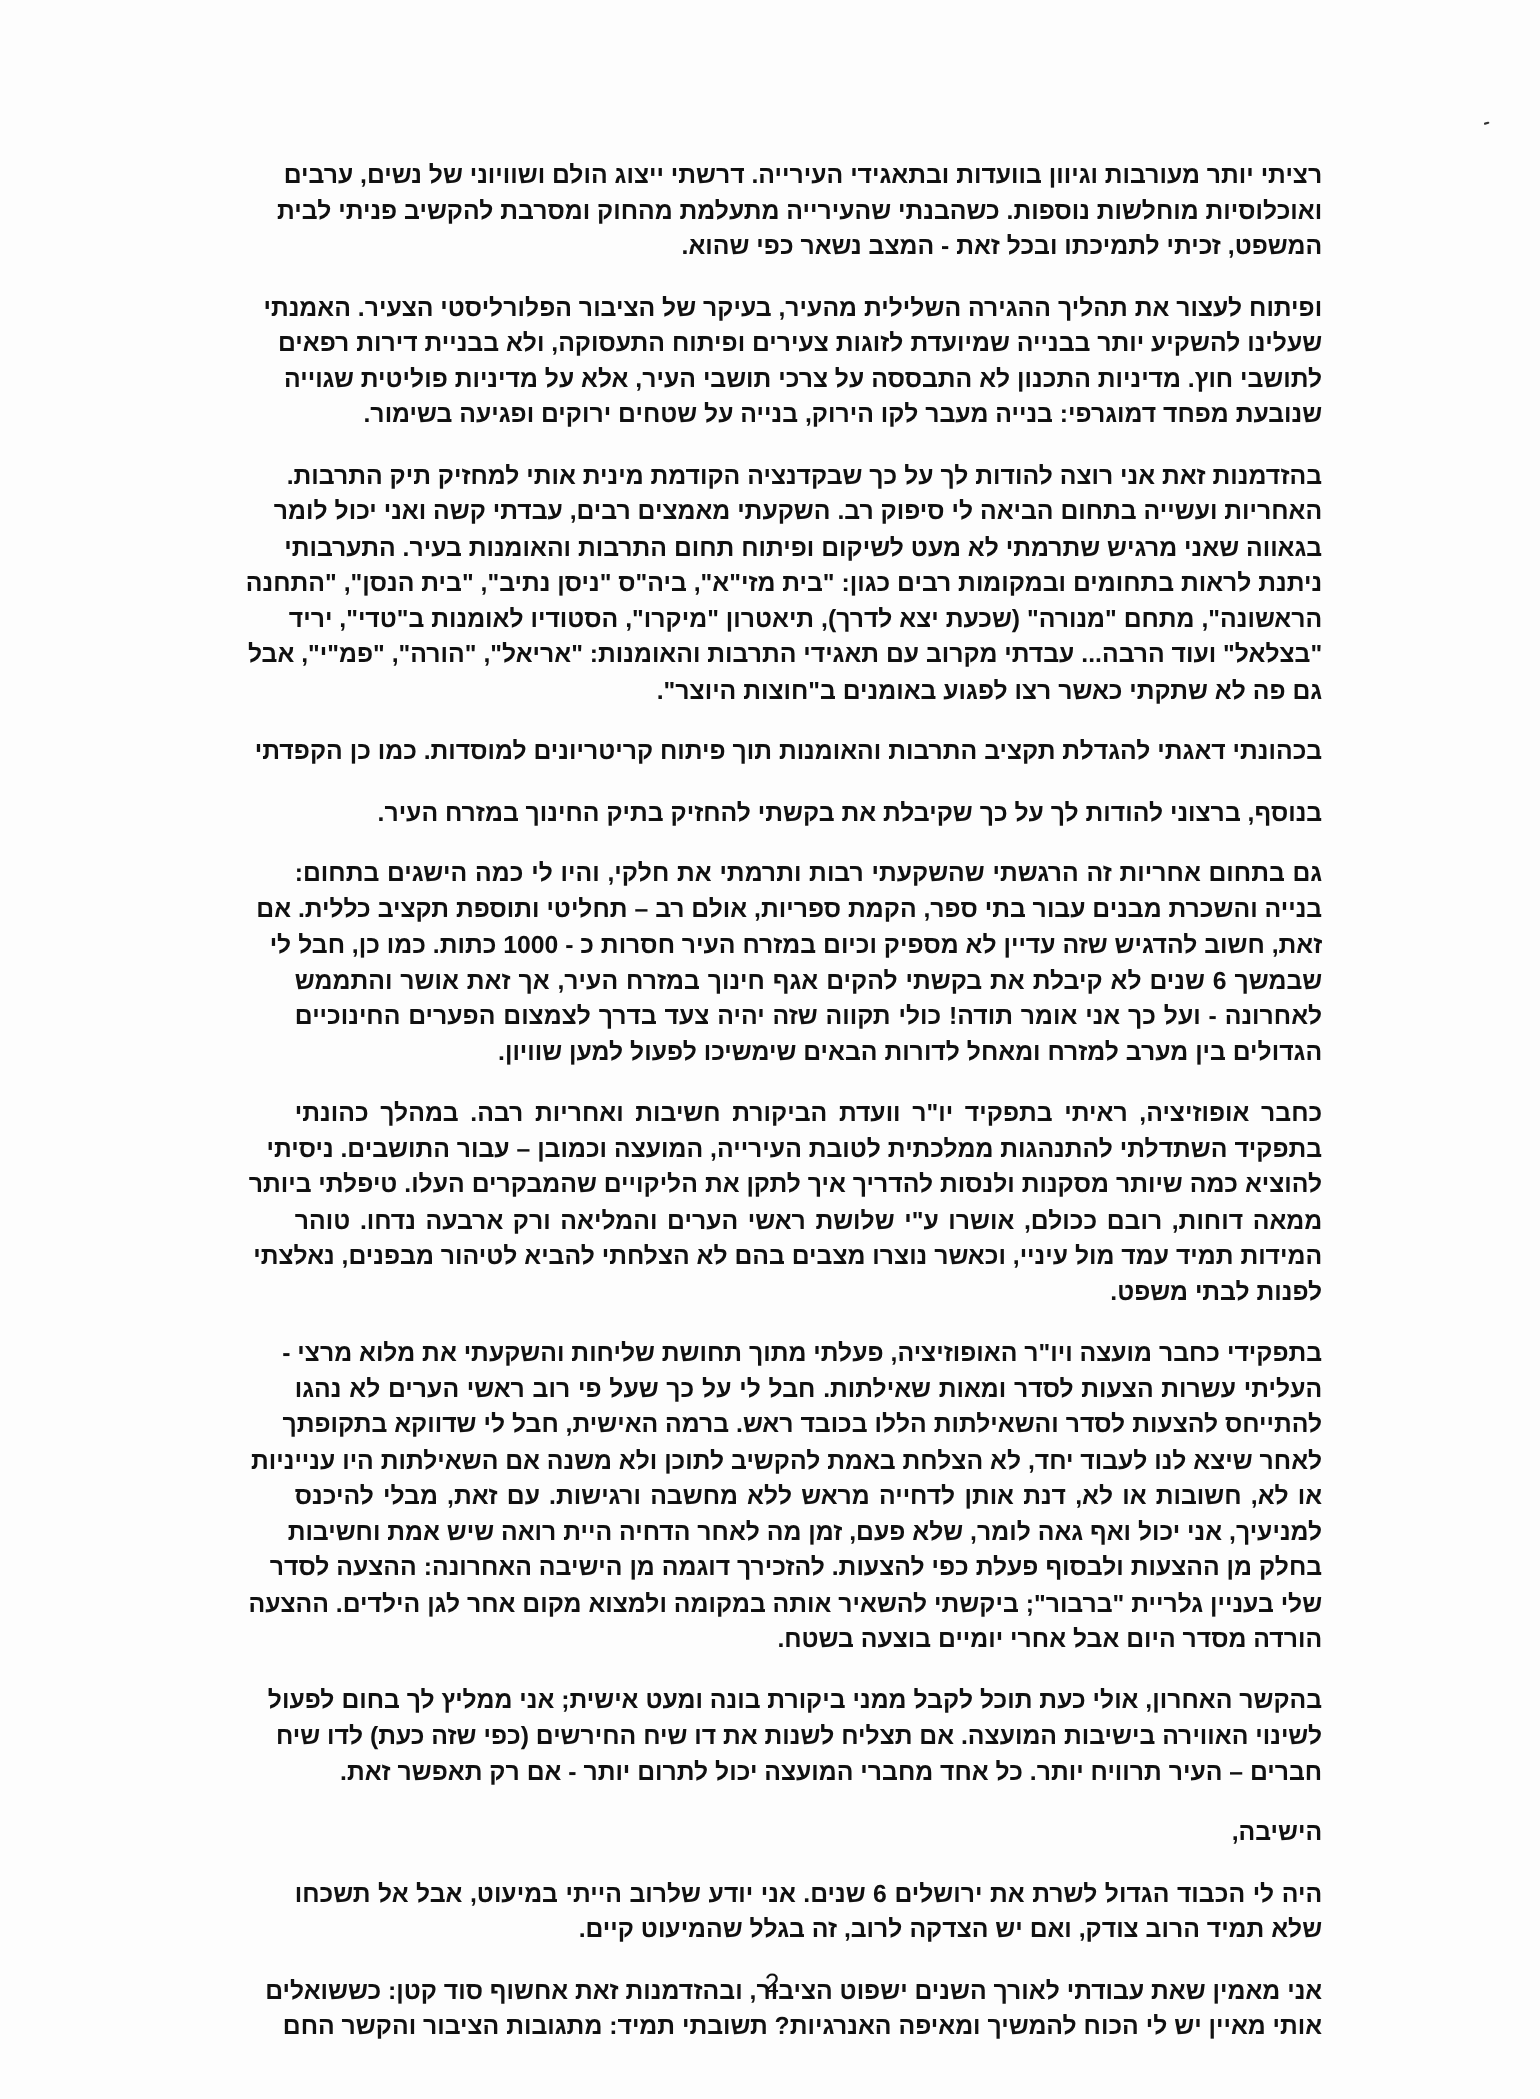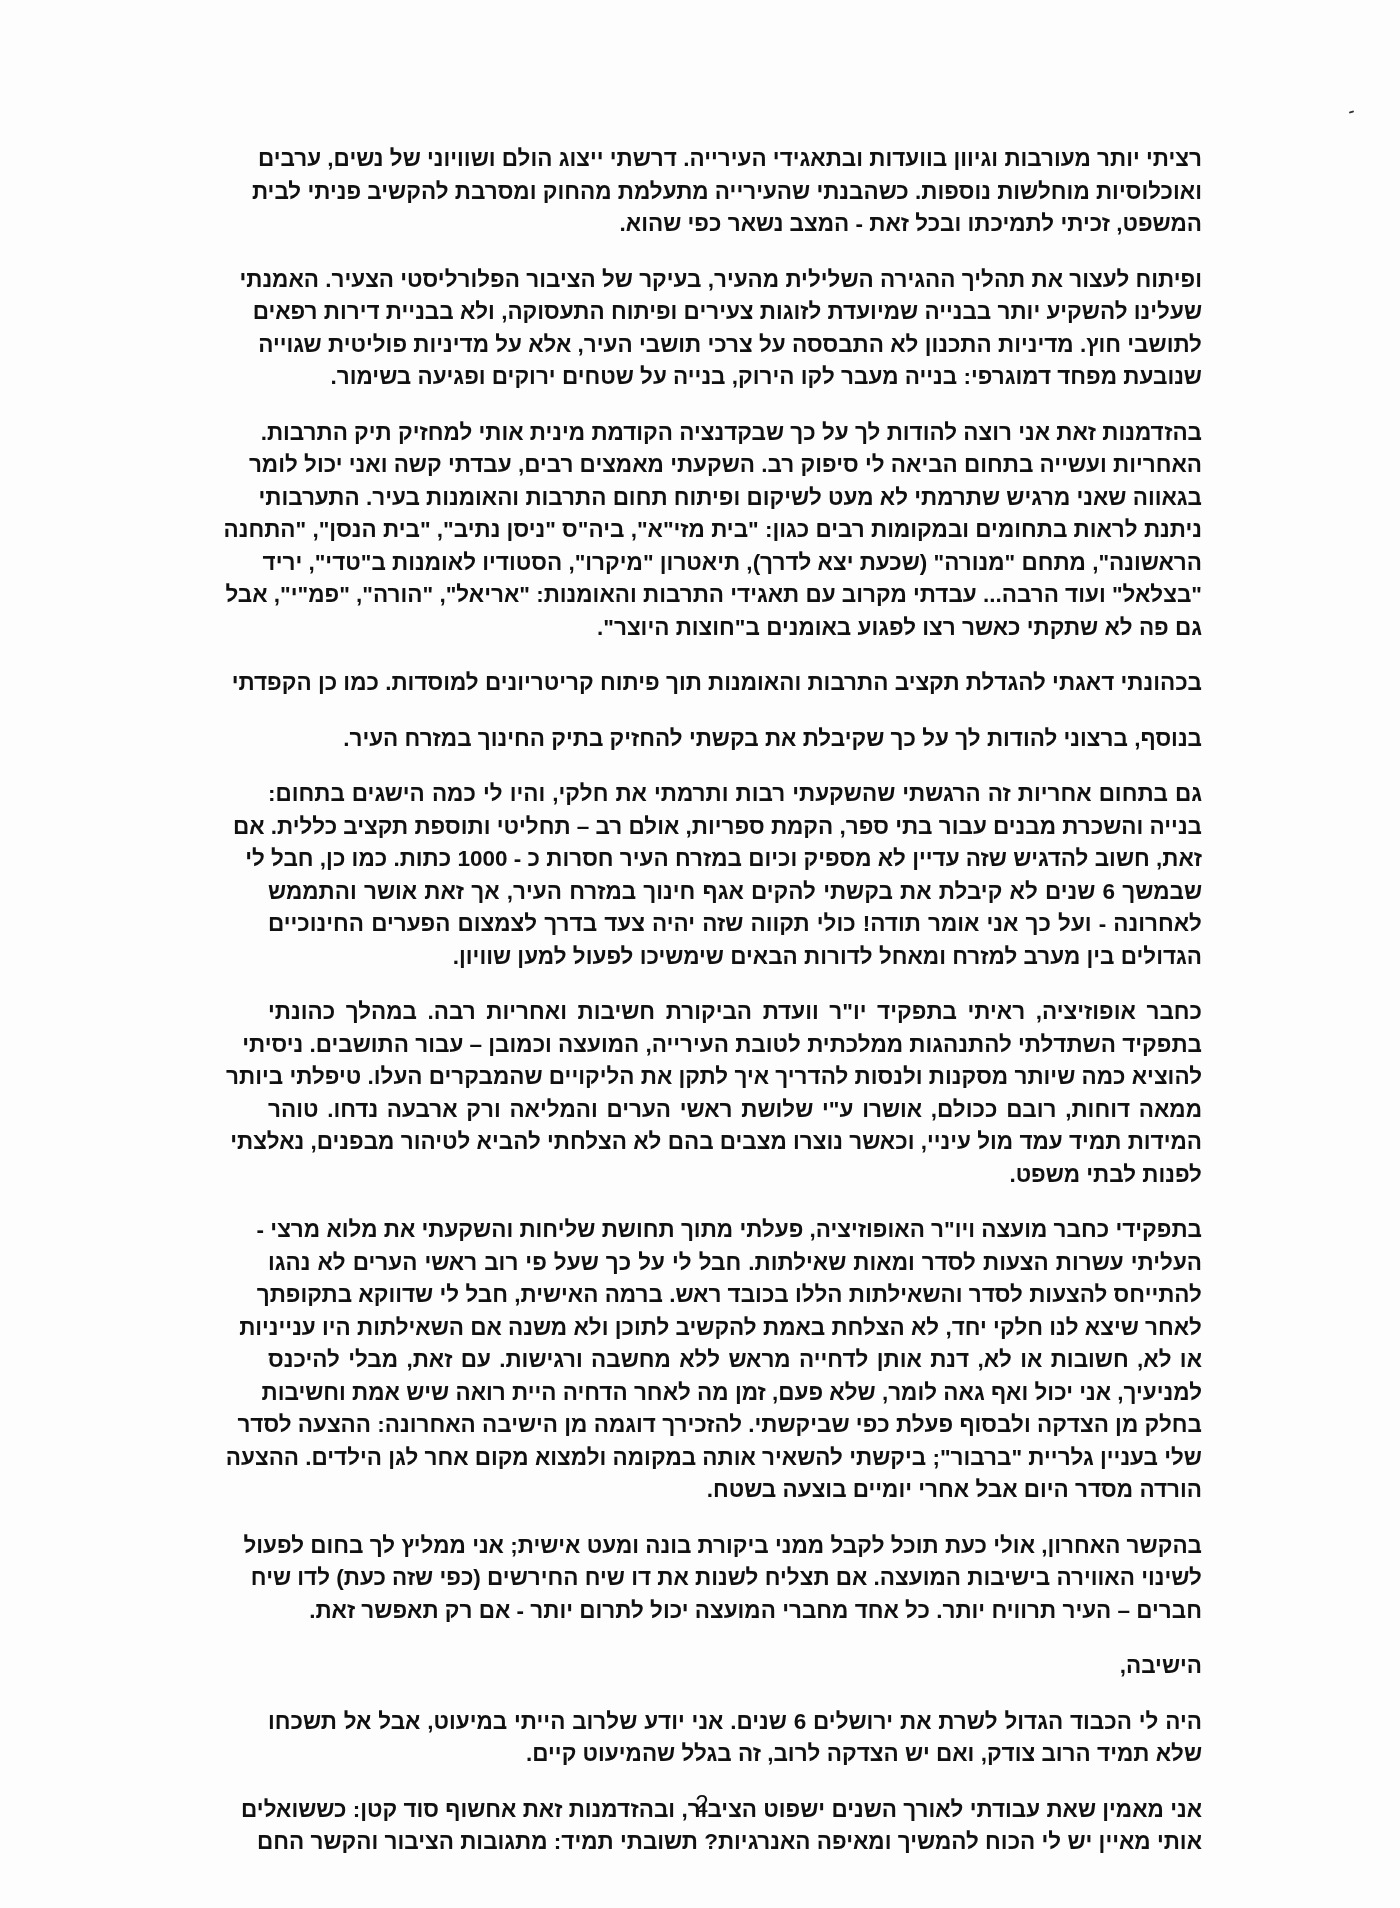--- a/index.html
+++ b/index.html
@@ -81,7 +81,7 @@
         <span class="line">בתפקידי כחבר מועצה ויו"ר האופוזיציה, פעלתי מתוך תחושת שליחות והשקעתי את מלוא מרצי -</span>
         <span class="line">העליתי עשרות הצעות לסדר ומאות שאילתות. חבל לי על כך שעל פי רוב ראשי הערים לא נהגו</span>
         <span class="line">להתייחס להצעות לסדר והשאילתות הללו בכובד ראש. ברמה האישית, חבל לי שדווקא בתקופתך</span>
-        <span class="line">לאחר שיצא לנו חלקי יחד, לא הצלחת באמת להקשיב לתוכן ולא משנה אם השאילתות היו ענייניות</span>
+        <span class="line">לאחר שיצא לנו לעבוד יחד, לא הצלחת באמת להקשיב לתוכן ולא משנה אם השאילתות היו ענייניות</span>
         <span class="line">או לא, חשובות או לא, דנת אותן לדחייה מראש ללא מחשבה ורגישות. עם זאת, מבלי להיכנס</span>
         <span class="line">למניעיך, אני יכול ואף גאה לומר, שלא פעם, זמן מה לאחר הדחיה היית רואה שיש אמת וחשיבות</span>
         <span class="line">בחלק מן הצדקה ולבסוף פעלת כפי שביקשתי. להזכירך דוגמה מן הישיבה האחרונה: ההצעה לסדר</span>

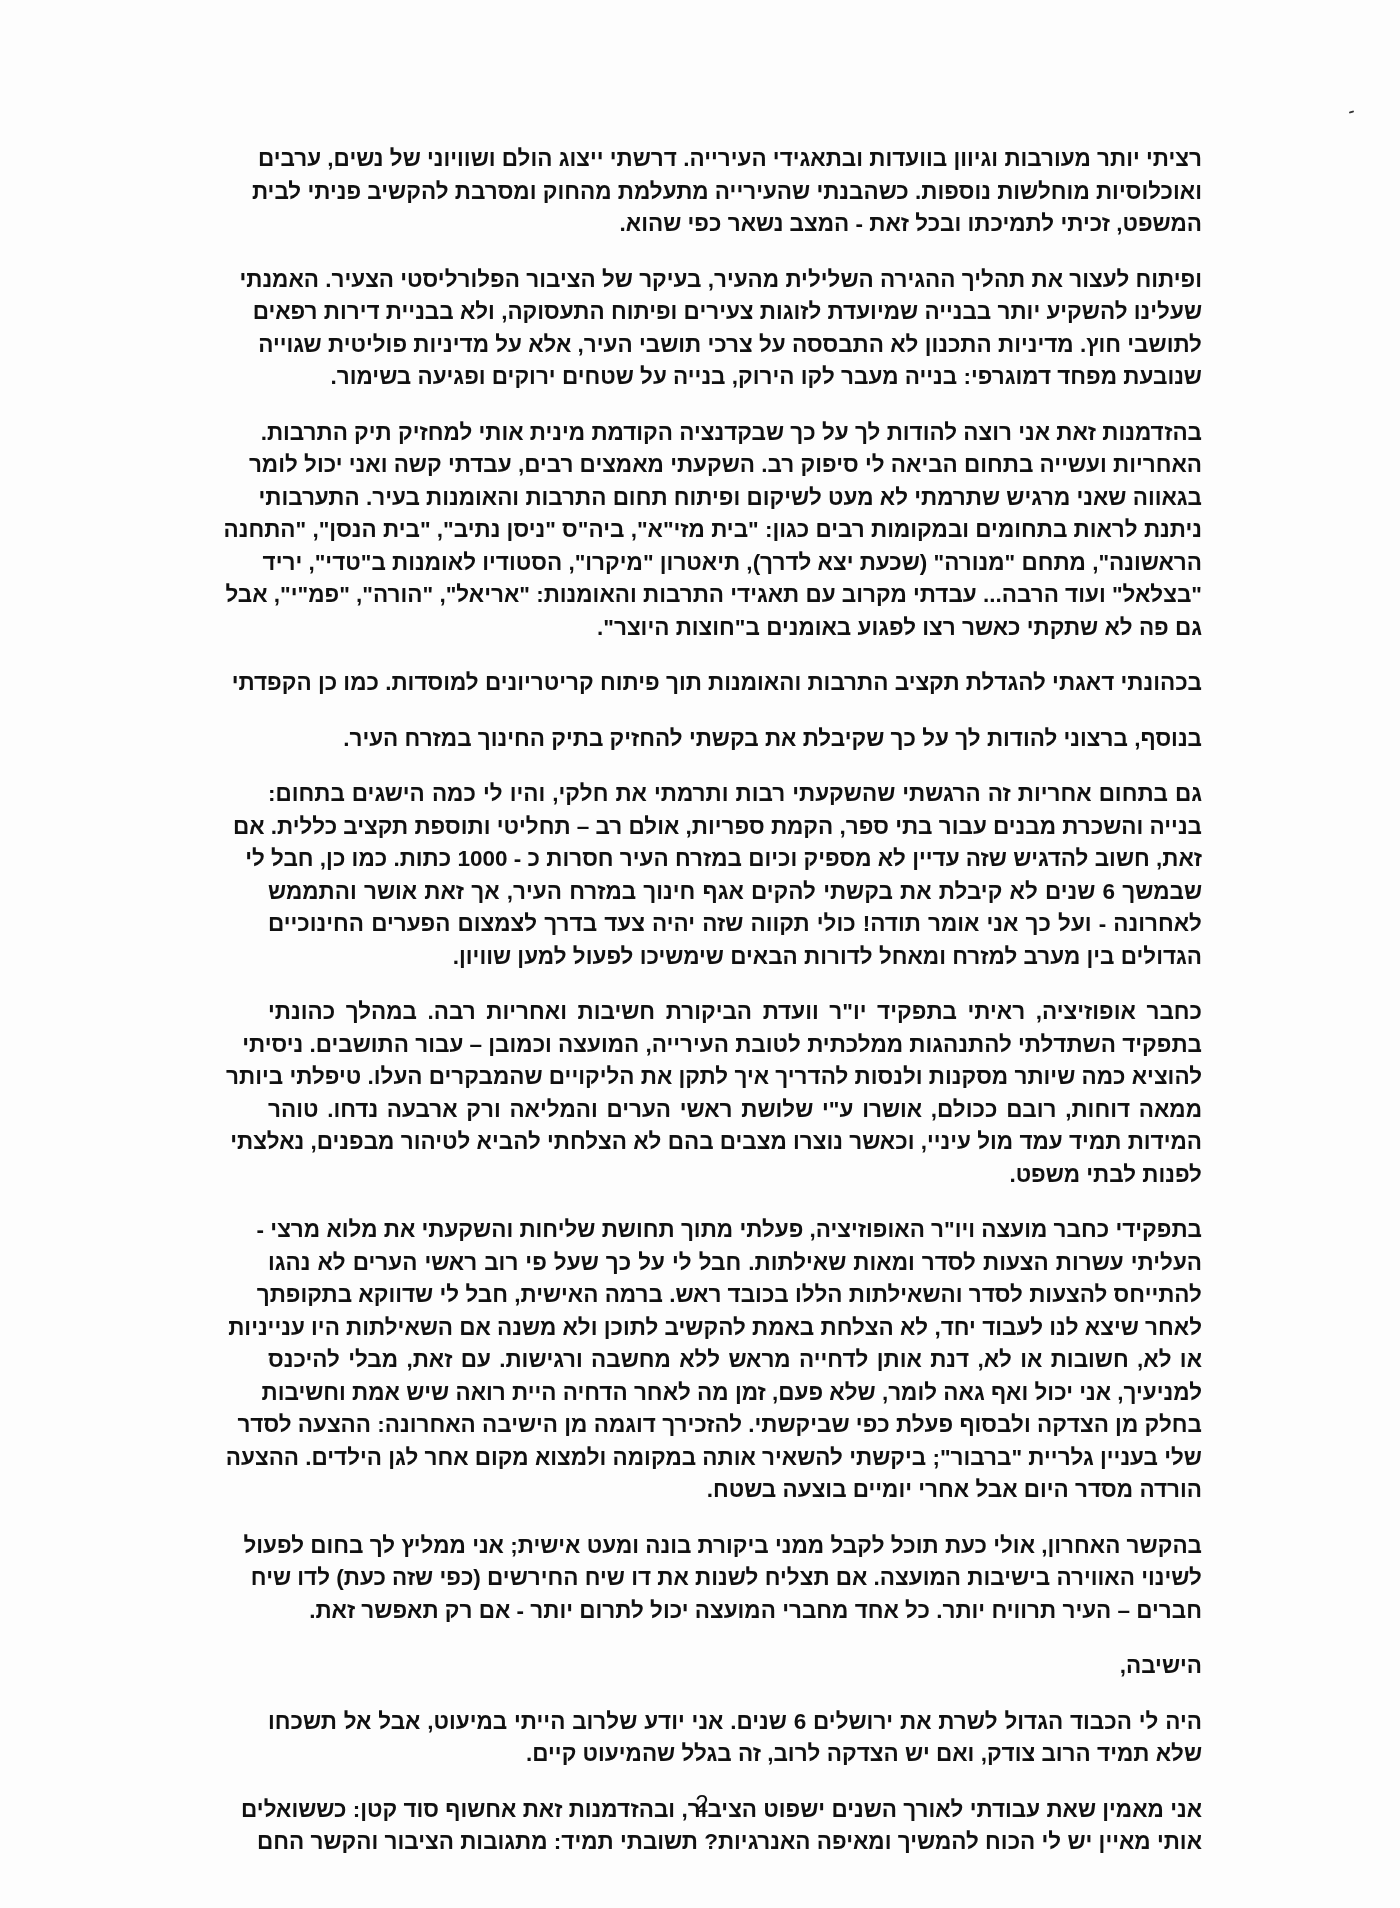--- a/index.html
+++ b/index.html
@@ -84,7 +84,7 @@
         <span class="line">לאחר שיצא לנו לעבוד יחד, לא הצלחת באמת להקשיב לתוכן ולא משנה אם השאילתות היו ענייניות</span>
         <span class="line">או לא, חשובות או לא, דנת אותן לדחייה מראש ללא מחשבה ורגישות. עם זאת, מבלי להיכנס</span>
         <span class="line">למניעיך, אני יכול ואף גאה לומר, שלא פעם, זמן מה לאחר הדחיה היית רואה שיש אמת וחשיבות</span>
-        <span class="line">בחלק מן הצדקה ולבסוף פעלת כפי שביקשתי. להזכירך דוגמה מן הישיבה האחרונה: ההצעה לסדר</span>
+        <span class="line">בחלק מן ההצעות ולבסוף פעלת כפי להצעות. להזכירך דוגמה מן הישיבה האחרונה: ההצעה לסדר</span>
         <span class="line">שלי בעניין גלריית "ברבור"; ביקשתי להשאיר אותה במקומה ולמצוא מקום אחר לגן הילדים. ההצעה</span>
         <span class="line last">הורדה מסדר היום אבל אחרי יומיים בוצעה בשטח.</span>
       </div>

